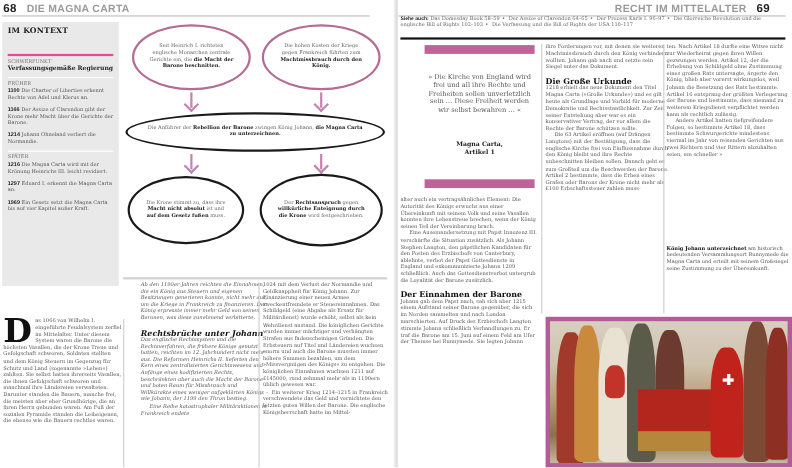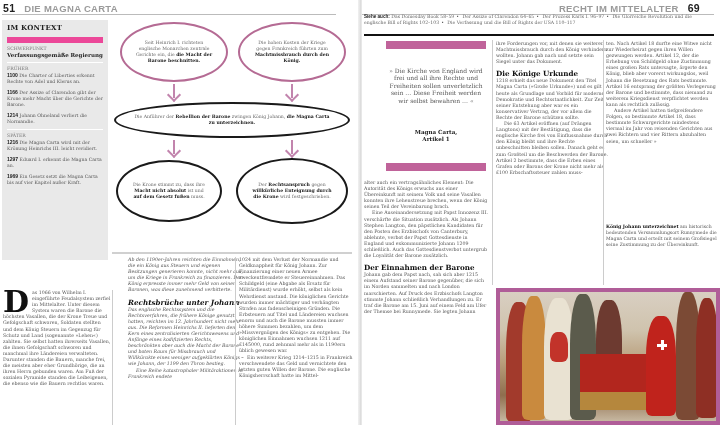--- a/index.html
+++ b/index.html
@@ -84,7 +84,7 @@
 
 <div class="page left-page">
   <div class="running-head left-head">
-    <span class="num">51</span>
+    <span class="num">68</span>
     <span class="title">DIE MAGNA CARTA</span>
   </div>
   <div class="head-rule" style="left:2px;width:334px;"></div>

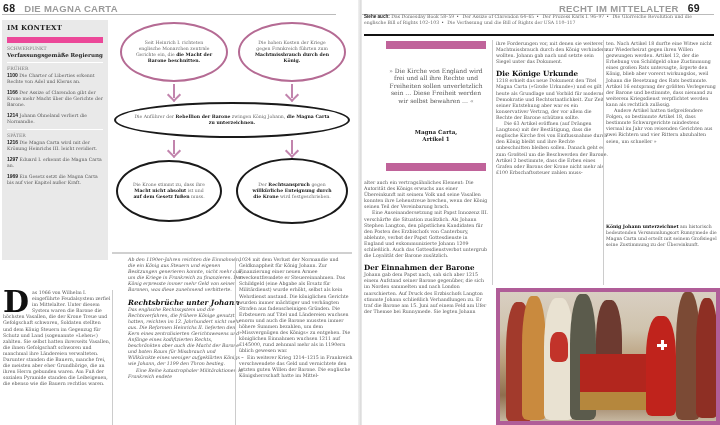--- a/index.html
+++ b/index.html
@@ -25,7 +25,7 @@
   .context-box { position: absolute; left: 2px; top: 20px; width: 106px; height: 240px;
     background: #e9e9e9; padding: 5px 5px 4px 5px; font-size: 4.6px; line-height: 6px; color: #555; }
   .context-title { font-family: "DejaVu Serif", serif; font-weight: bold; font-size: 7px;
-    color: #222; padding-bottom: 6px; border-bottom: 6px solid #ec4899; margin-bottom: 3px; letter-spacing: 0.2px; }
+    color: #222; padding-bottom: 18px; border-bottom: 2px solid #ec4899; margin-bottom: 3px; letter-spacing: 0.2px; }
   .ctx-label { text-transform: uppercase; color: #777; font-size: 4.6px; margin-top: 2px; }
   .ctx-focus { font-weight: bold; color: #222; font-size: 5.5px; line-height: 7px; padding-bottom: 3px;
     border-bottom: 1px solid #fff; margin-bottom: 3px; }

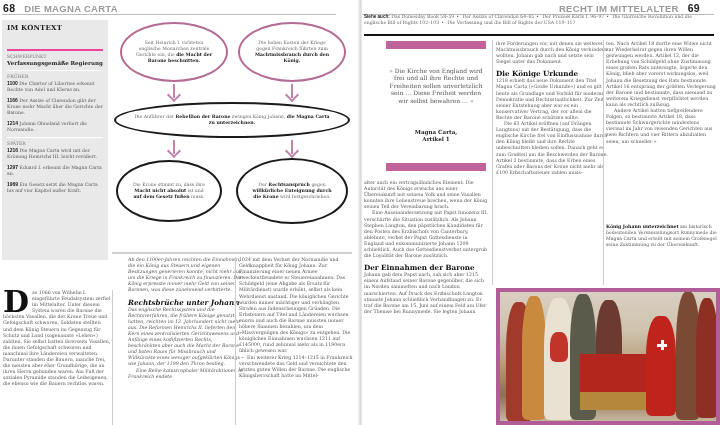--- a/index.html
+++ b/index.html
@@ -197,7 +197,7 @@
 
   <div class="col" style="left:134px;top:41px;width:112px;">
     <p>ihre Forderungen vor, mit denen sie weiteren Machtmissbrauch durch den König verhindern wollten. Johann gab nach und setzte sein Siegel unter das Dokument.</p>
-    <h3>Die Könige Urkunde</h3>
+    <h3>Die Große Urkunde</h3>
     <p>1218 erhielt das neue Dokument den Titel Magna Carta (»Große Urkunde«) und es gilt heute als Grundlage und Vorbild für moderne Demokratie und Rechtsstaatlichkeit. Zur Zeit seiner Entstehung aber war es ein konservativer Vertrag, der vor allem die Rechte der Barone schützen sollte.</p>
     <p class="indent">Die 63 Artikel eröffnen (auf Drängen Langtons) mit der Bestätigung, dass die englische Kirche frei von Einflussnahme durch den König bleibt und ihre Rechte unbeschnitten bleiben sollen. Danach geht es zum Großteil um die Beschwerden der Barone. Artikel 2 bestimmte, dass die Erben eines Grafen oder Barons der Krone nicht mehr als £100 Erbschaftssteuer zahlen muss-</p>
   </div>

